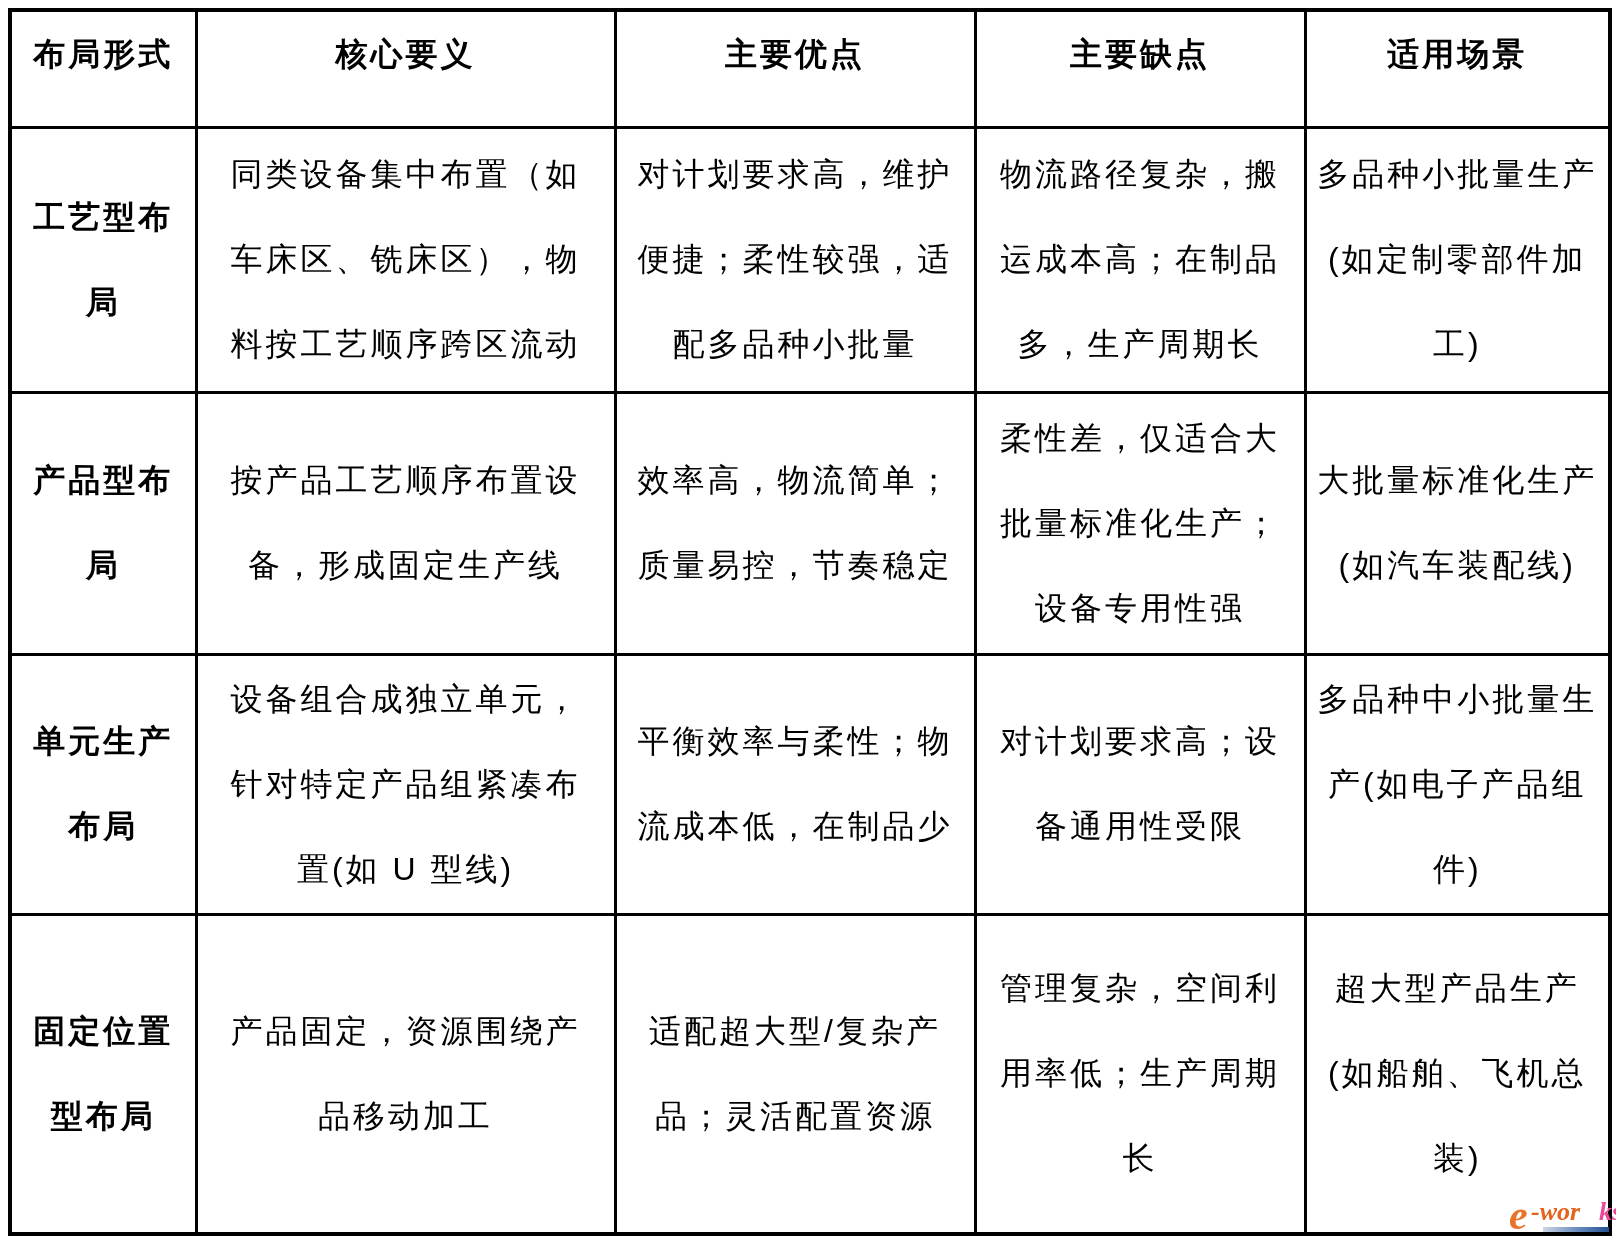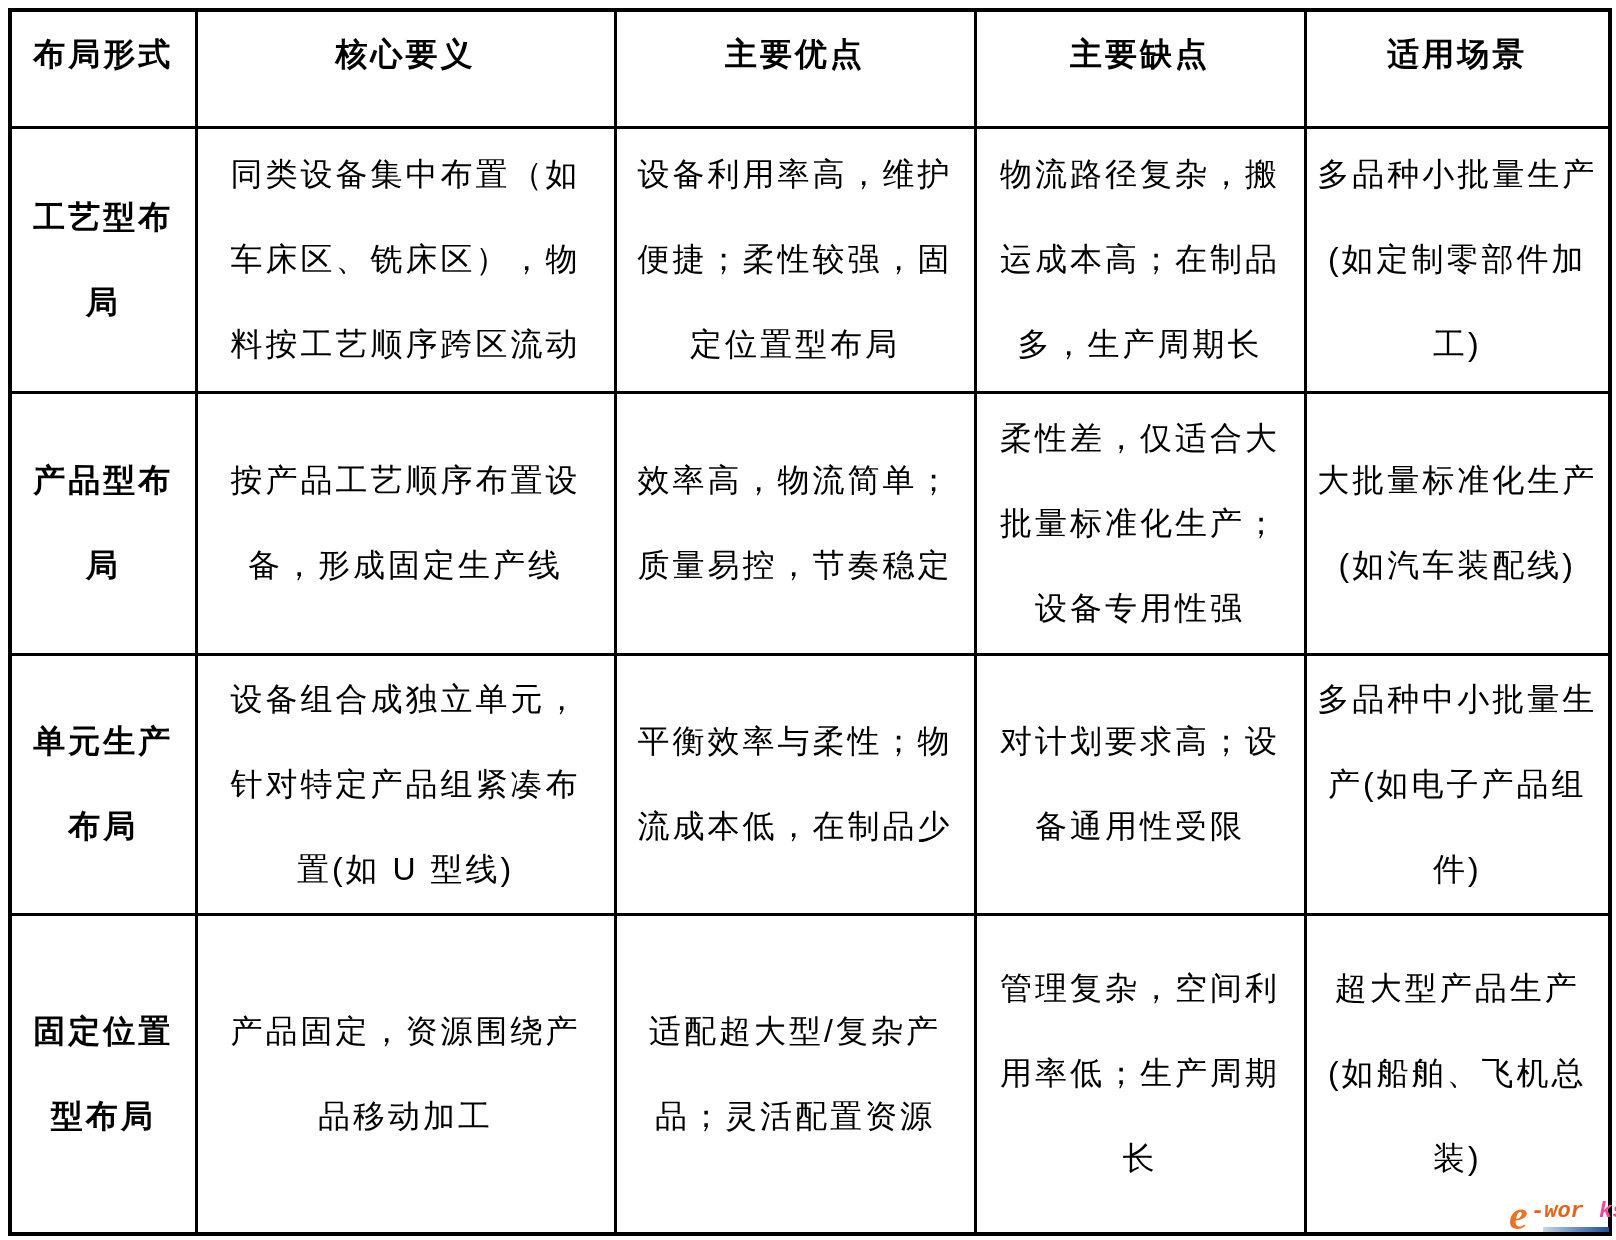--- a/index.html
+++ b/index.html
@@ -104,7 +104,7 @@
       <tr class="row-1">
         <th class="rowlabel">工艺型布局</th>
         <td class="c-core">同类设备集中布置（如车床区、铣床区），物料按工艺顺序跨区流动</td>
-        <td class="c-pros">设备利用率高，维护便捷；柔性较强，固定位置型布局</td>
+        <td class="c-pros">对计划要求高，维护便捷；柔性较强，适配多品种小批量</td>
         <td class="c-cons">物流路径复杂，搬运成本高；在制品多，生产周期长</td>
         <td class="c-scene">多品种小批量生产(如定制零部件加工)</td>
       </tr>

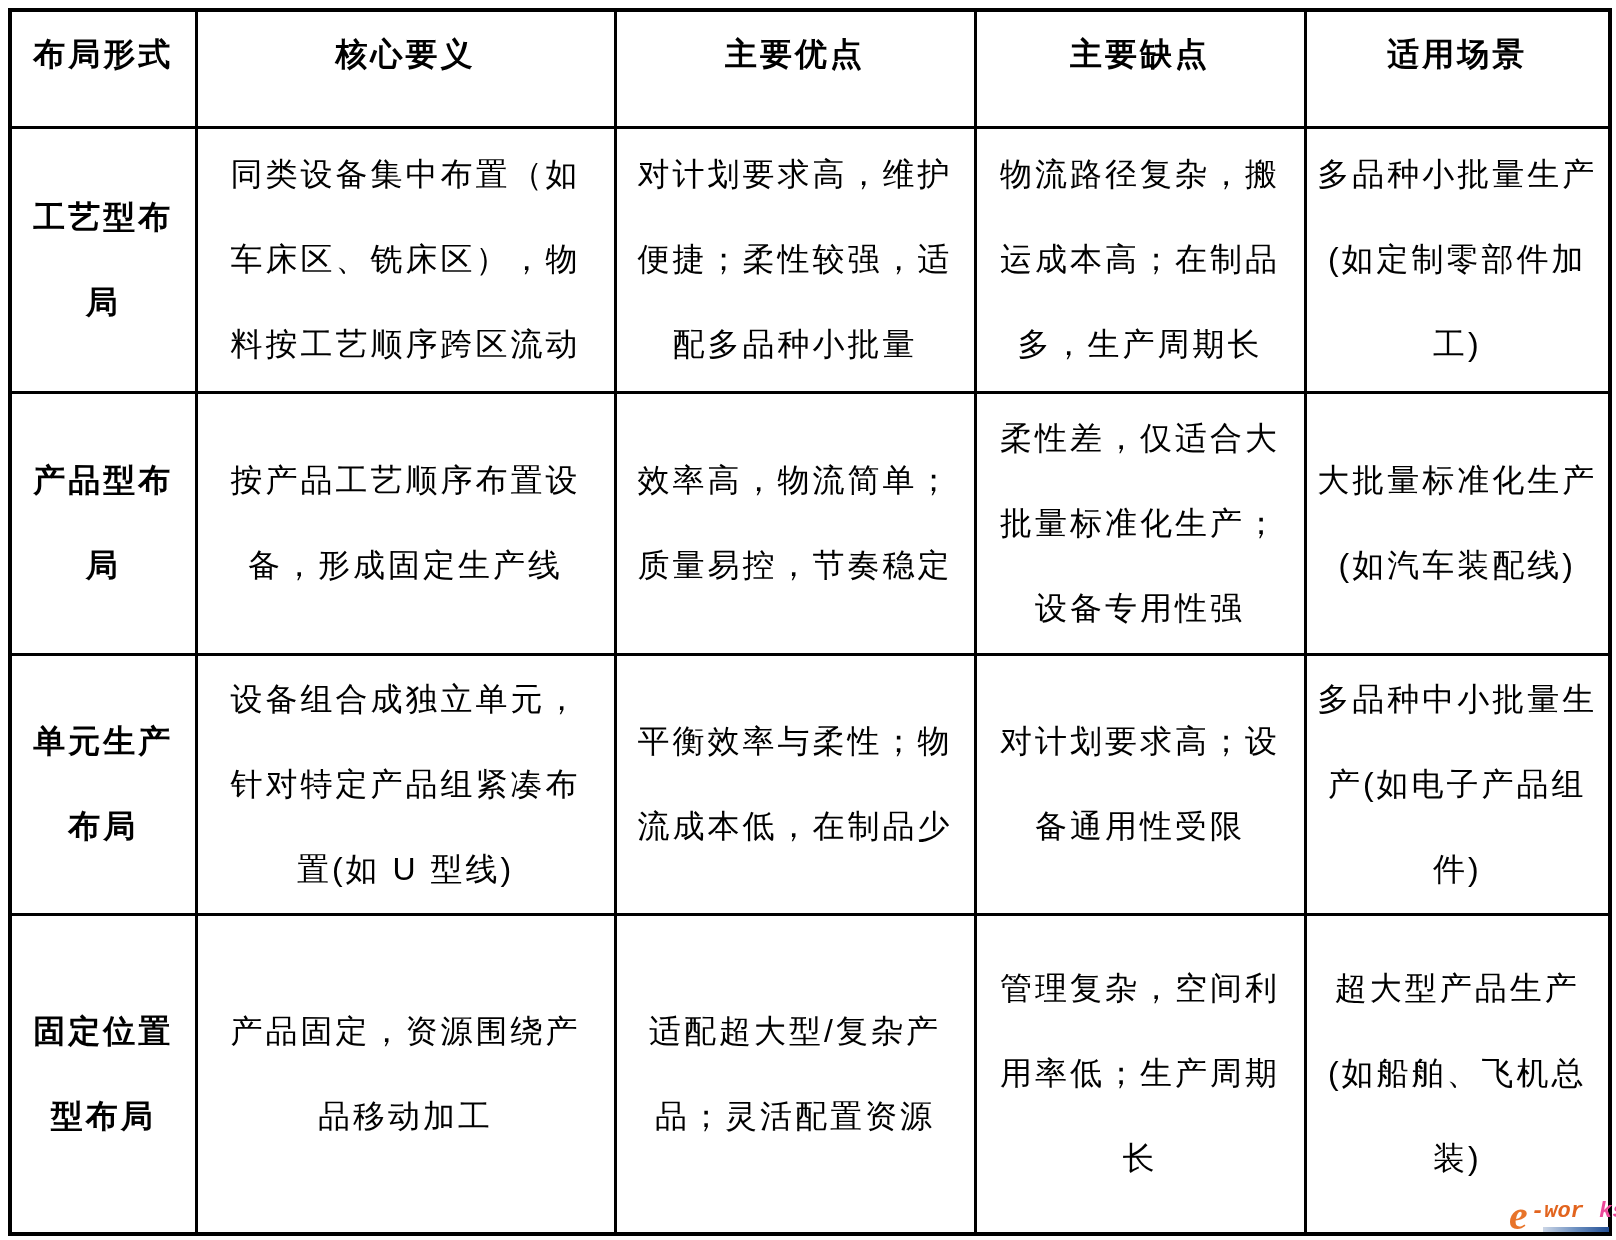--- a/index.html
+++ b/index.html
@@ -65,9 +65,9 @@
   }
   .logo-wor, .logo-ks {
     position:absolute; bottom:8px;
-    font-family:Liberation Mono, monospace;
+    font-family:Liberation Serif, serif;
     font-style:italic; font-weight:bold;
-    font-size:22px; line-height:25px;
+    font-size:26px; line-height:25px;
     letter-spacing:0;
   }
   .logo-wor { left:22px; color:#e2641e; }

